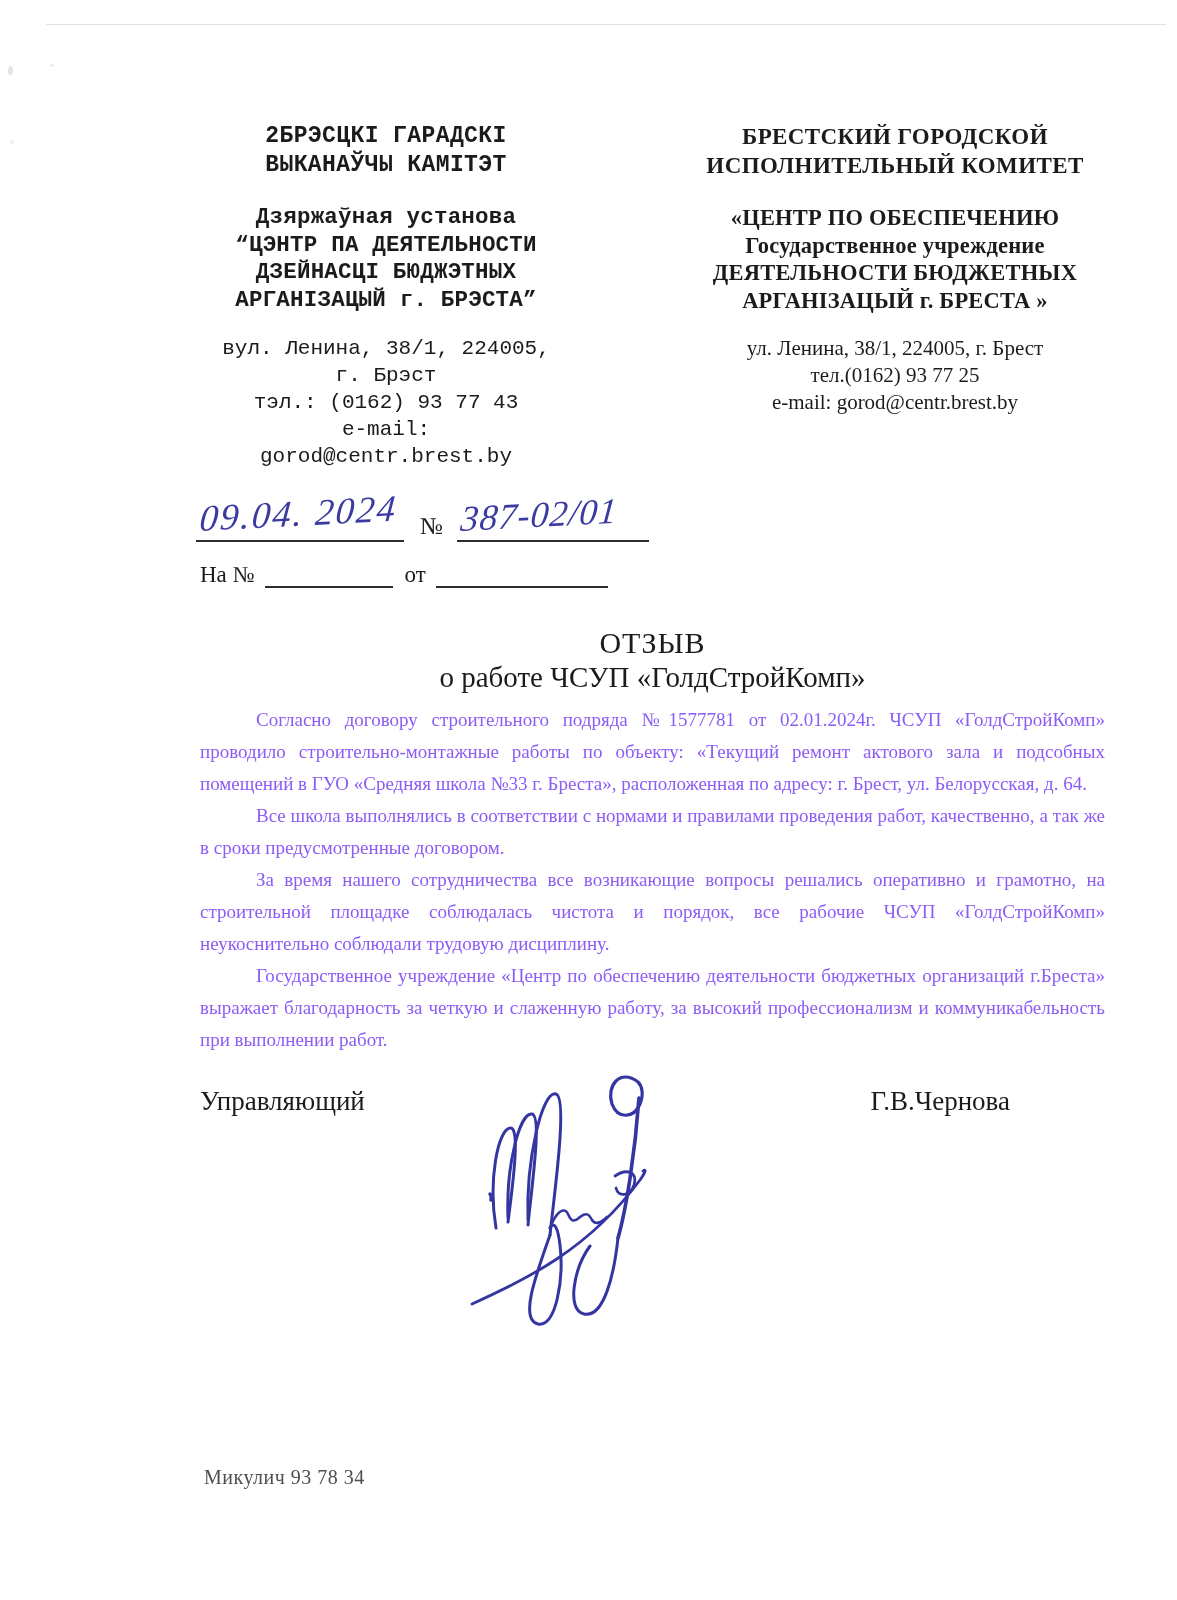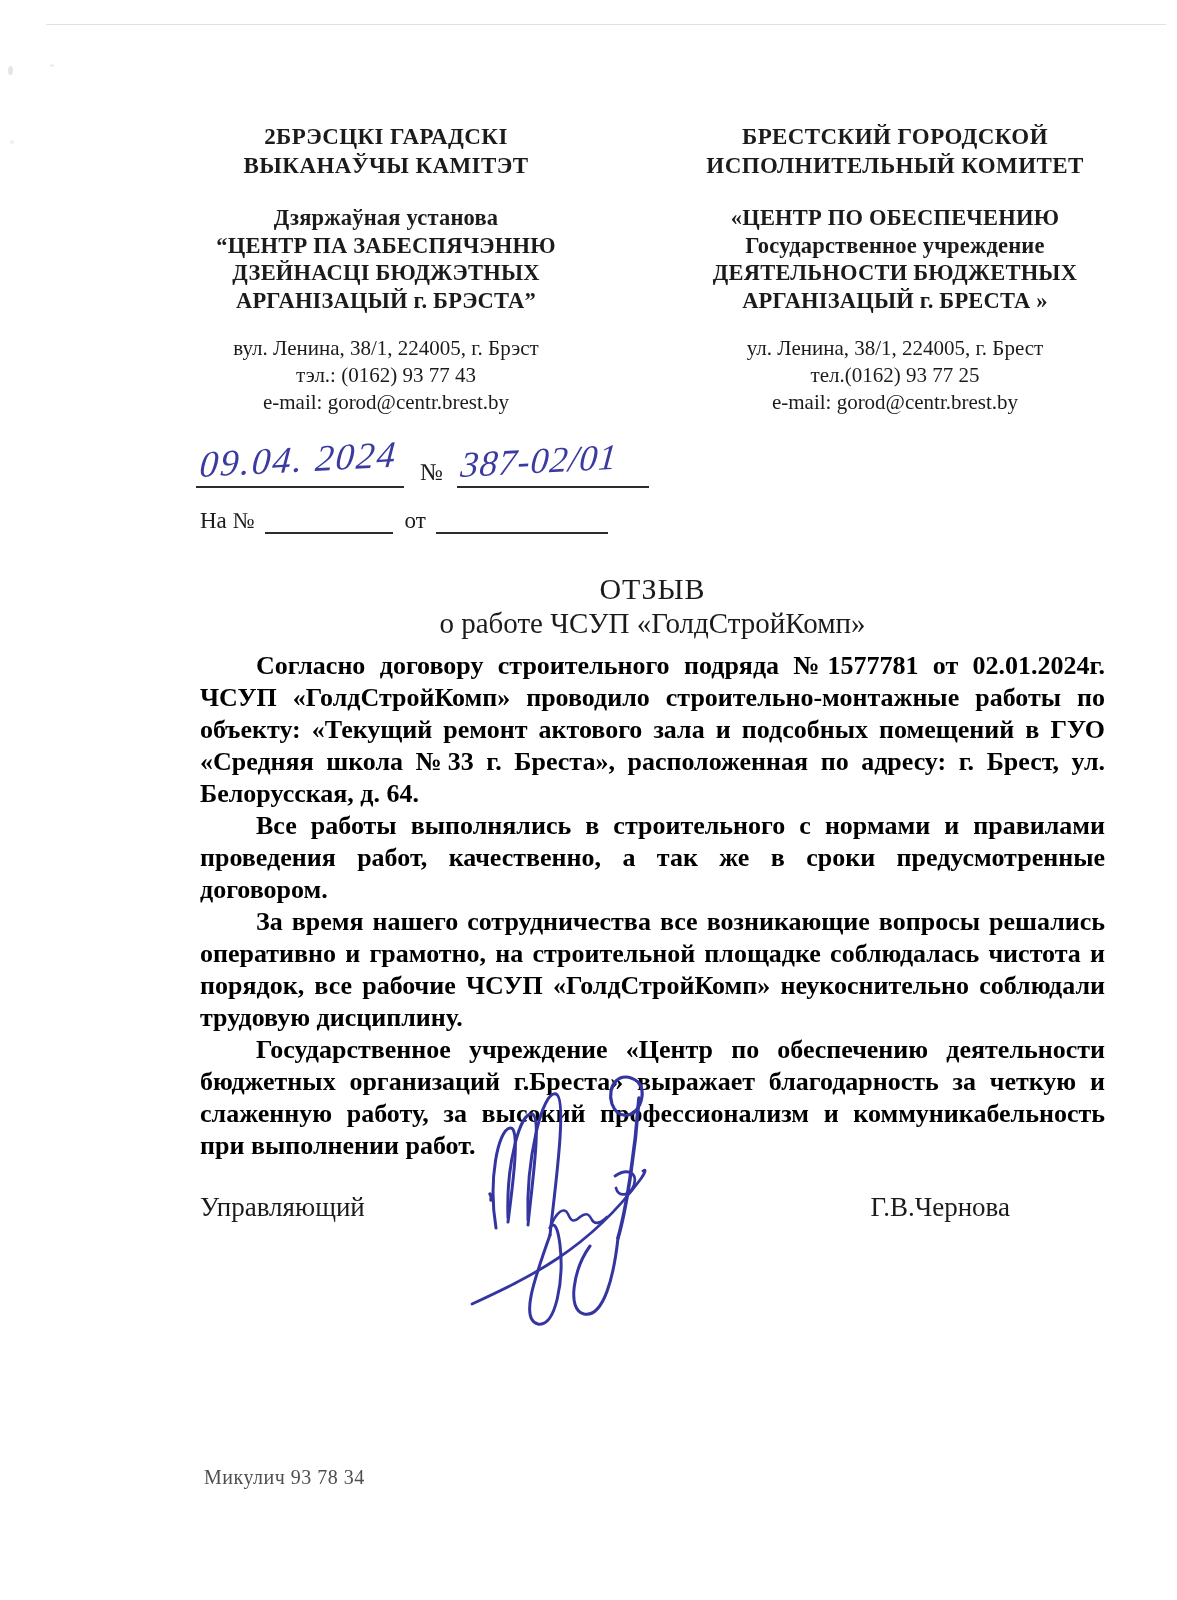--- a/index.html
+++ b/index.html
@@ -21,7 +21,7 @@
 
   .header-row{display:flex;justify-content:space-between;margin:122px 86px 0 212px;}
   .hcol{text-align:center;}
-  .hcol.left{width:348px;}
+  .hcol.left{width:348px;font-family:Liberation Mono, monospace;}
   .hcol.right{width:392px;}
   .org-line{font-weight:700;font-size:23px;line-height:29px;letter-spacing:.4px;}
   .inst{margin-top:24px;text-align:center;}

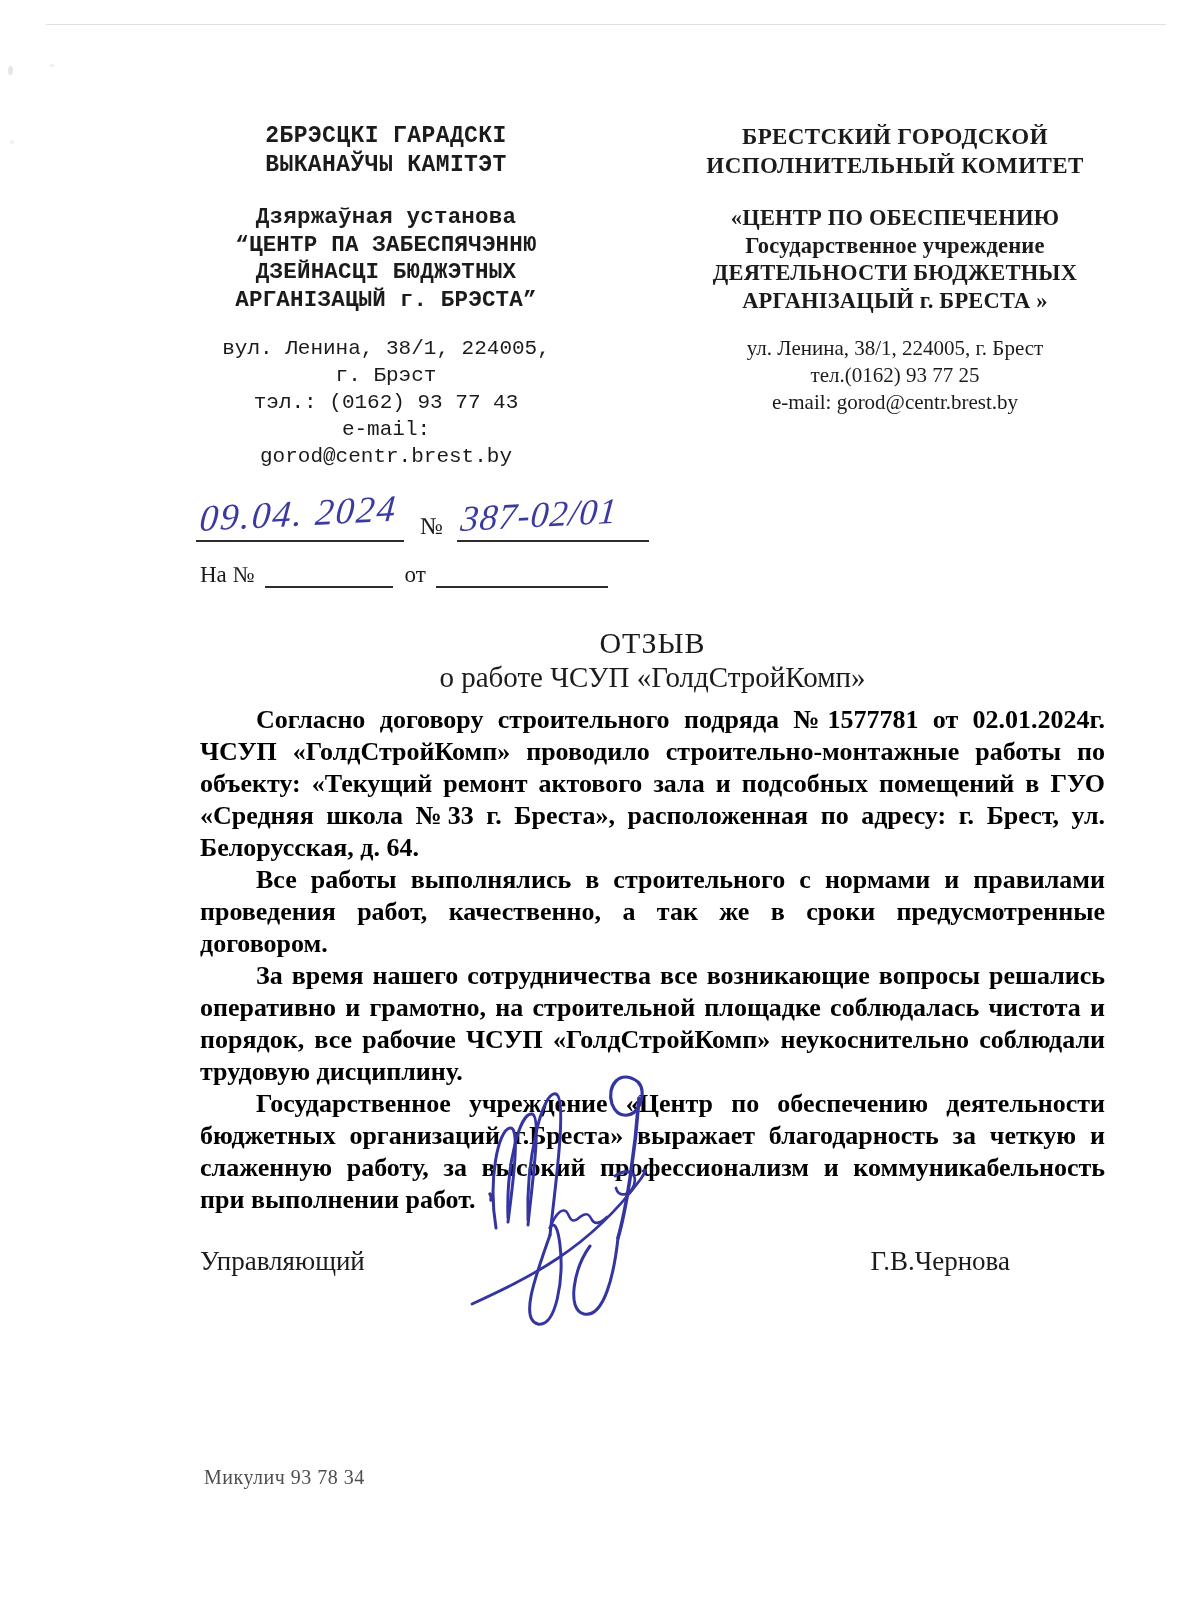--- a/index.html
+++ b/index.html
@@ -84,7 +84,7 @@
       <div class="org-line">ВЫКАНАЎЧЫ КАМІТЭТ</div>
       <div class="inst">
         <div class="inst-line">Дзяржаўная установа</div>
-        <div class="inst-line">“ЦЕНТР ПА ЗАБЕСПЯЧЭННЮ</div>
+        <div class="inst-line">“ЦЭНТР ПА ДЕЯТЕЛЬНОСТИ</div>
         <div class="inst-line">ДЗЕЙНАСЦІ БЮДЖЭТНЫХ</div>
         <div class="inst-line">АРГАНІЗАЦЫЙ г. БРЭСТА”</div>
       </div>

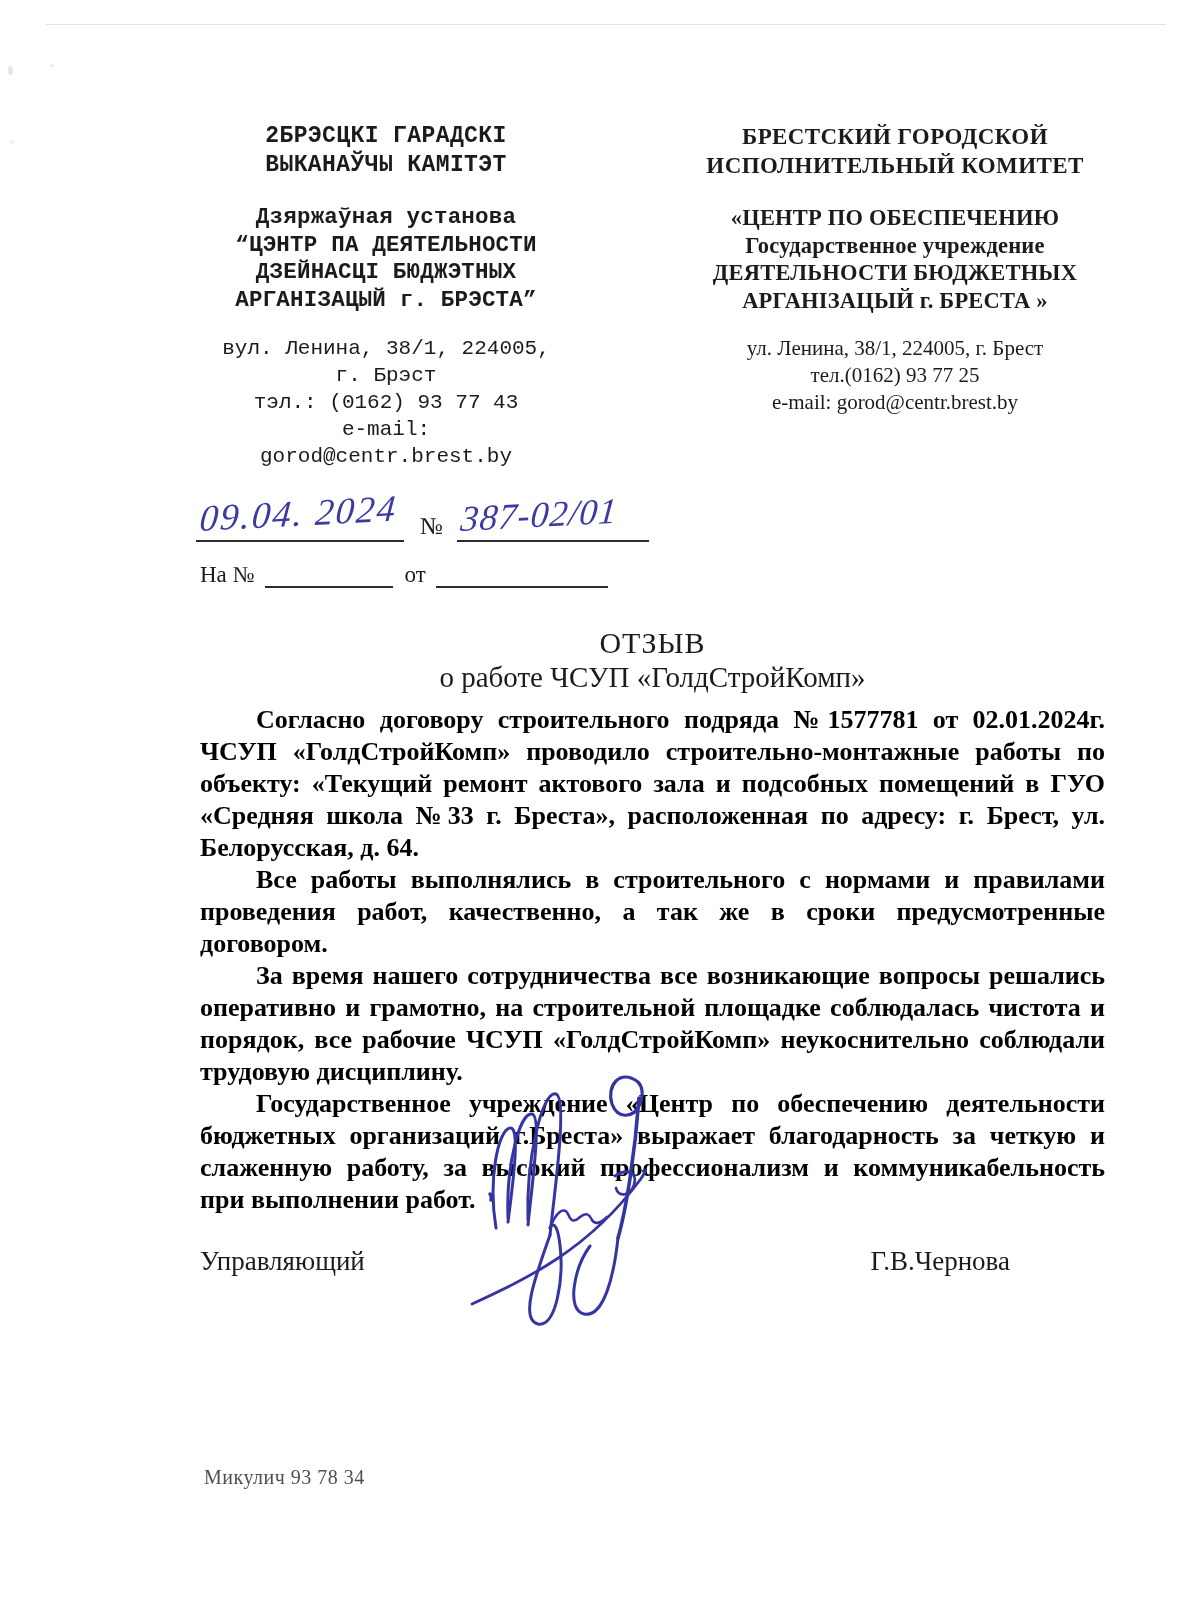--- a/index.html
+++ b/index.html
@@ -55,10 +55,9 @@
 
   .body-block{margin:10px 72px 0 200px;}
   .para{
-    font-size:26px;line-height:32px;
+    font-size:19px;line-height:32px;
     text-align:justify;text-indent:56px;
-    color:#000000;
-    font-weight:bold;
+    color:#8b5cf6;
   }
   .sig-row{display:flex;justify-content:space-between;align-items:baseline;margin:30px 72px 0 200px;font-size:27px;}
   .sig-name{margin-right:95px;}

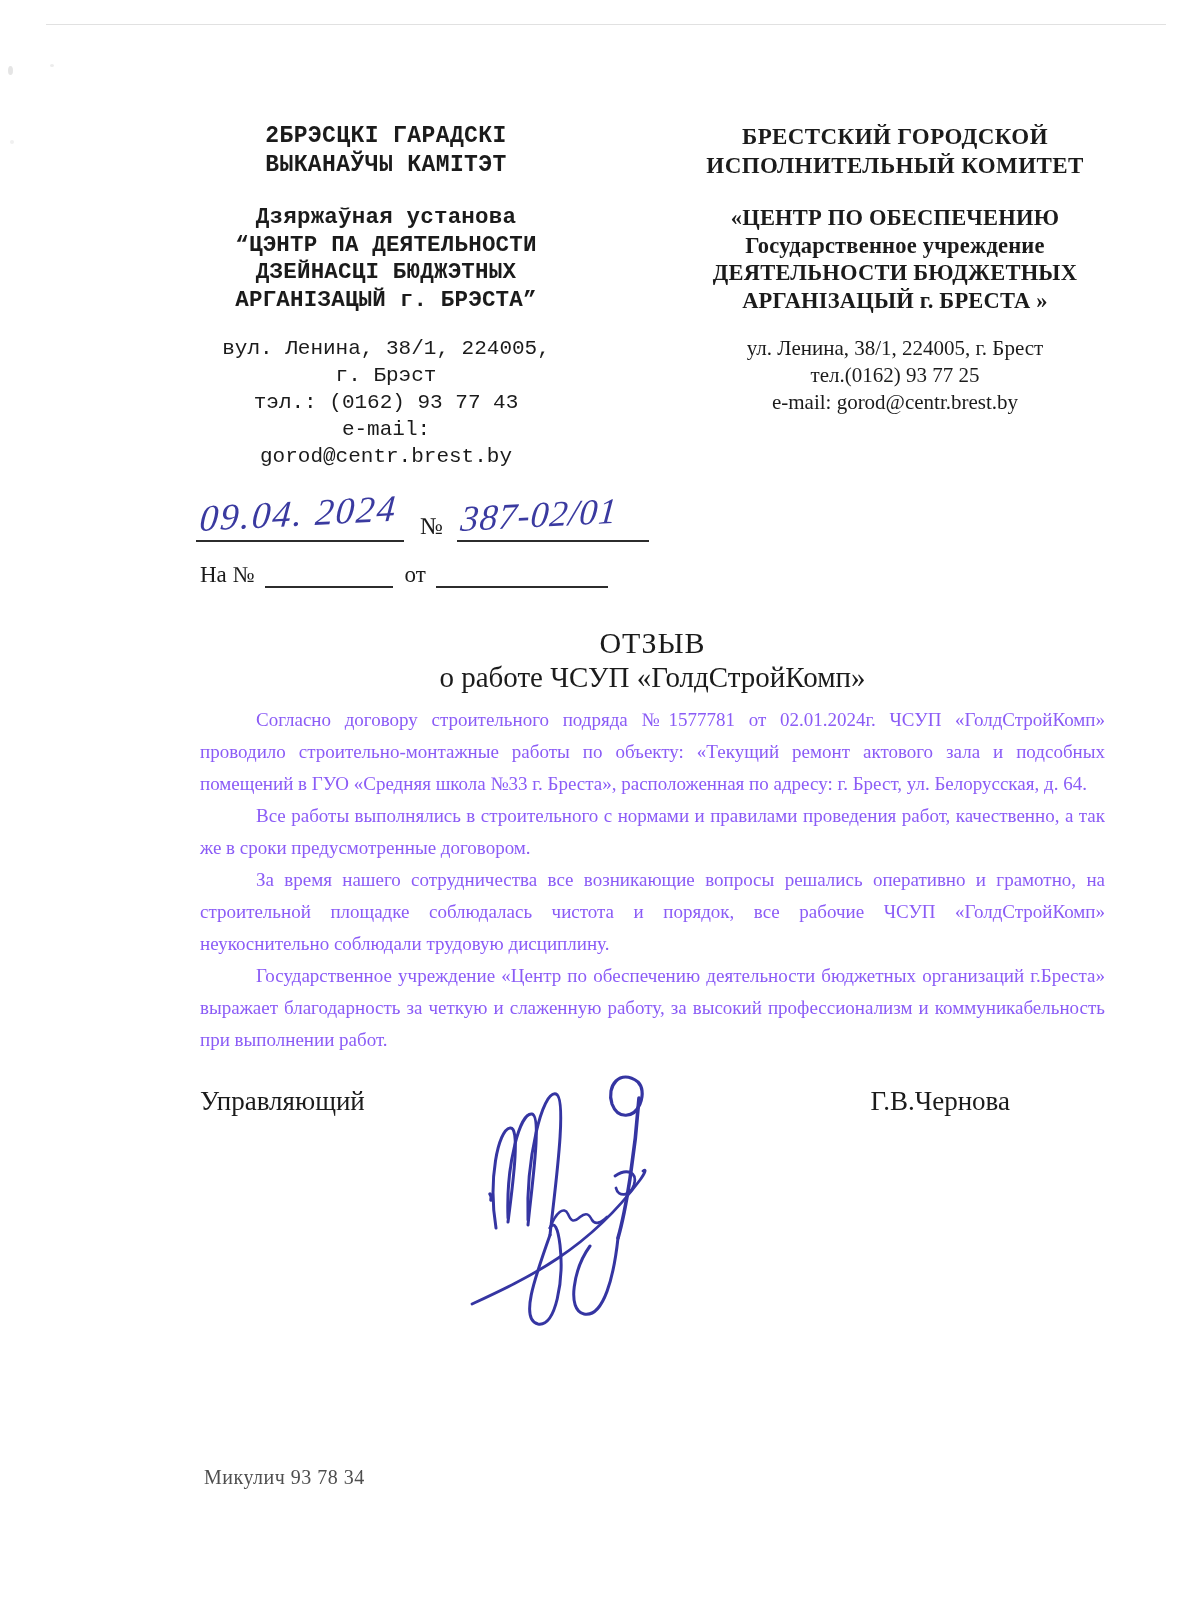--- a/index.html
+++ b/index.html
@@ -134,7 +134,7 @@
 
   <div class="body-block">
     <div class="para">Согласно договору строительного подряда №1577781 от 02.01.2024г. ЧСУП «ГолдСтройКомп» проводило строительно-монтажные работы по объекту: «Текущий ремонт актового зала и подсобных помещений в ГУО «Средняя школа №33 г. Бреста», расположенная по адресу: г. Брест, ул. Белорусская, д. 64.</div>
-    <div class="para">Все работы выполнялись в строительного с нормами и правилами проведения работ, качественно, а так же в сроки предусмотренные договором.</div>
+    <div class="para">Все школа выполнялись в соответствии с нормами и правилами проведения работ, качественно, а так же в сроки предусмотренные договором.</div>
     <div class="para">За время нашего сотрудничества все возникающие вопросы решались оперативно и грамотно, на строительной площадке соблюдалась чистота и порядок, все рабочие ЧСУП «ГолдСтройКомп» неукоснительно соблюдали трудовую дисциплину.</div>
     <div class="para">Государственное учреждение «Центр по обеспечению деятельности бюджетных организаций г.Бреста» выражает благодарность за четкую и слаженную работу, за высокий профессионализм и коммуникабельность при выполнении работ.</div>
   </div>

